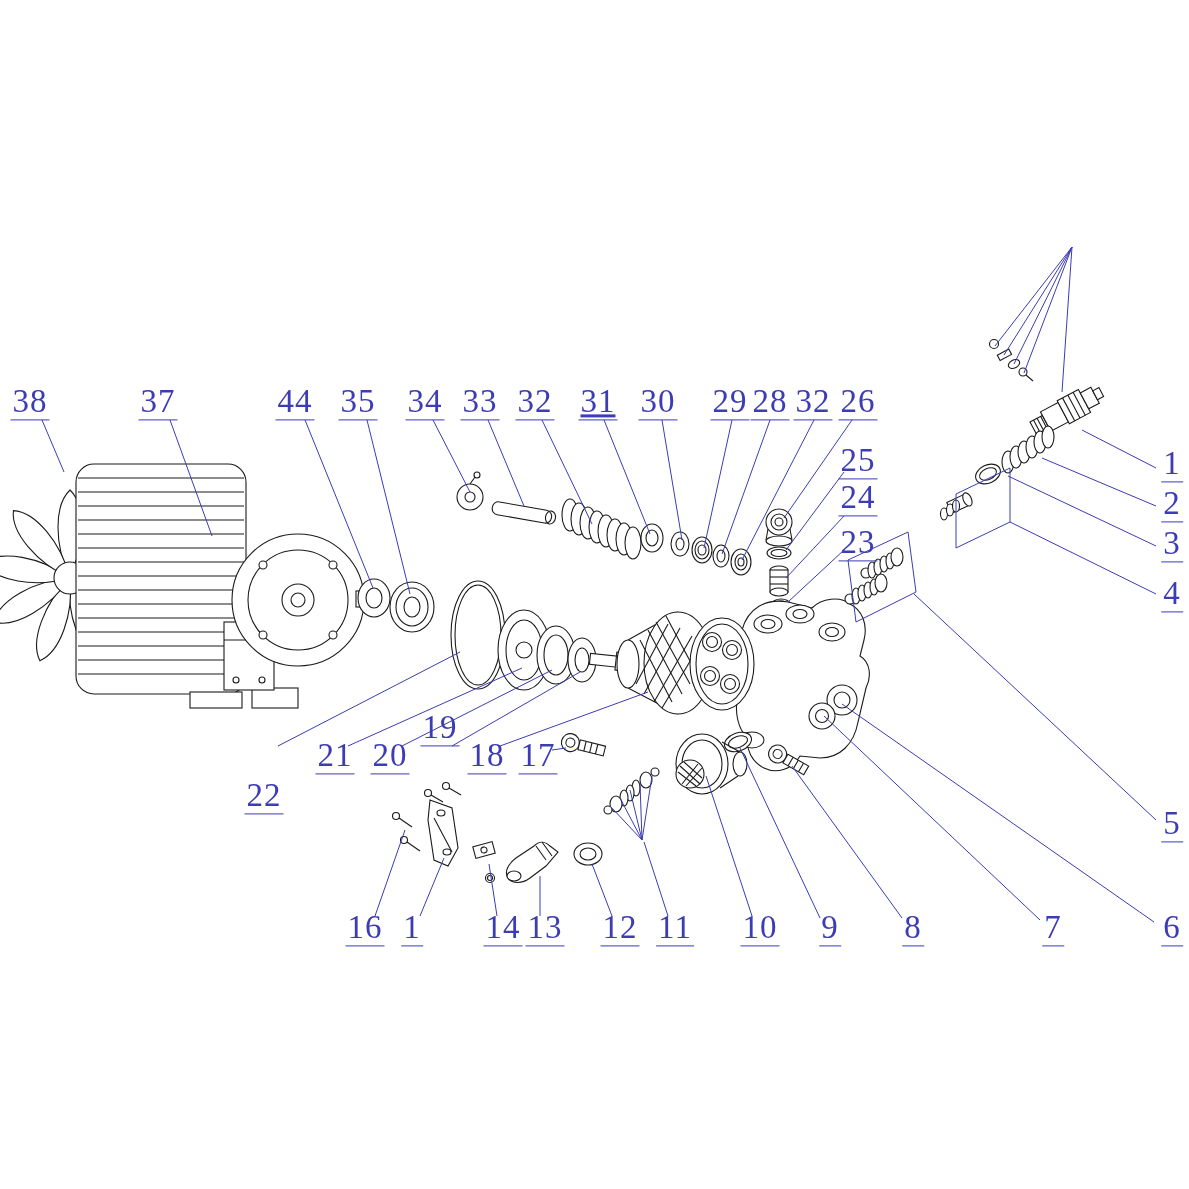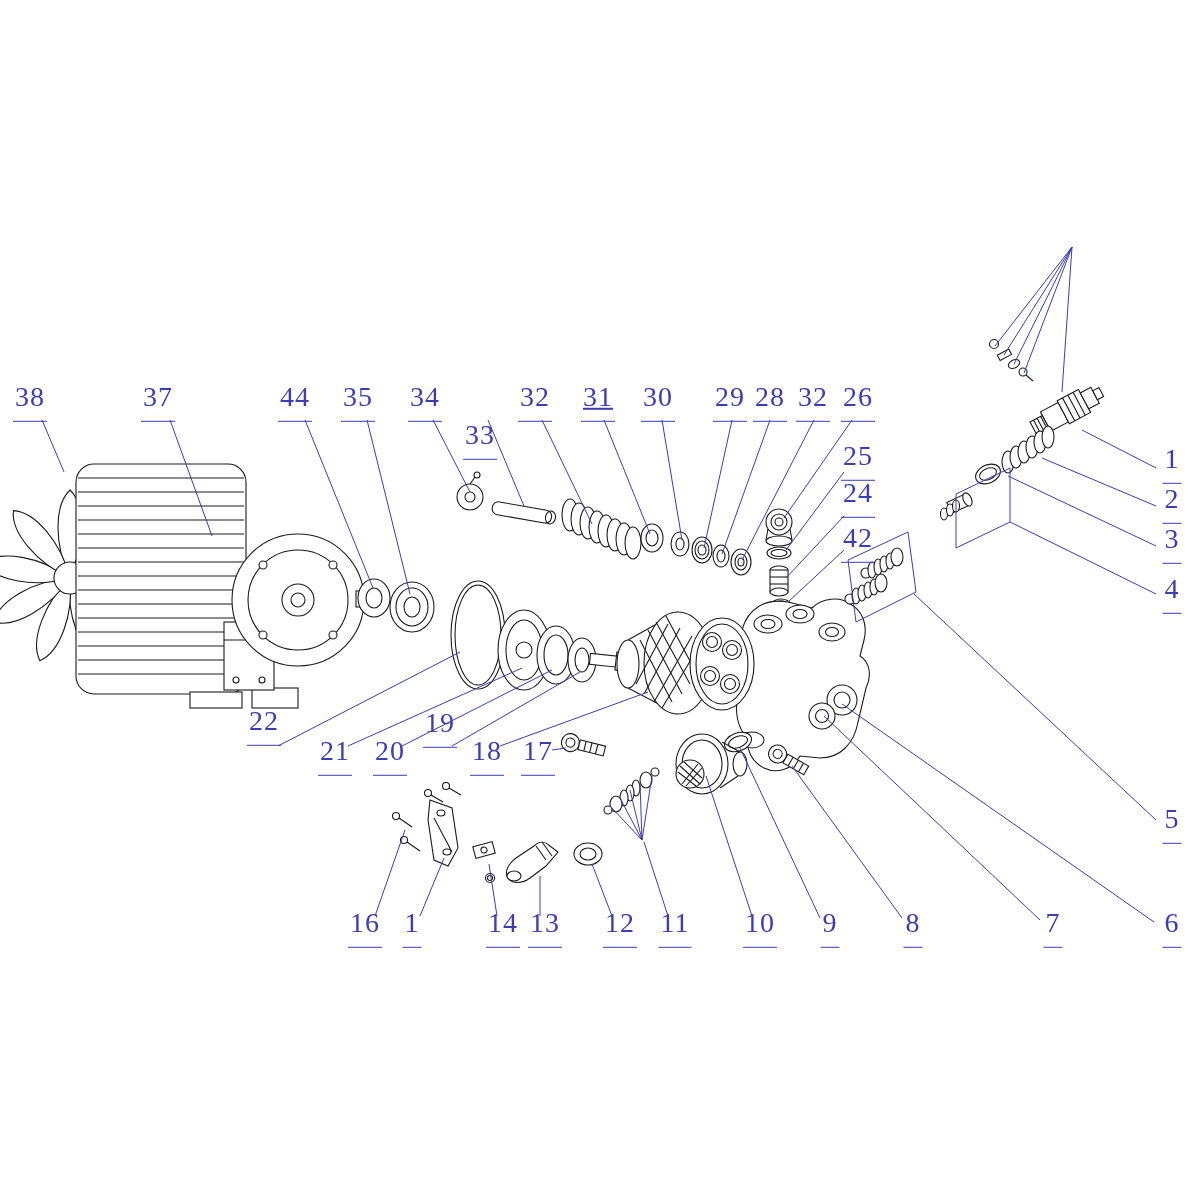--- a/index.html
+++ b/index.html
@@ -7,9 +7,9 @@
          font-family:"Liberation Serif", serif;}
   #drawing{position:absolute;left:0;top:0;}
   #callout-layer{position:absolute;left:0;top:0;width:100%;height:100%;pointer-events:none;}
-  .callout{position:absolute;transform:translate(-50%,-55%);font-size:28px;line-height:1.05;
+  .callout{position:absolute;transform:translate(-50%,-55%);font-size:33px;line-height:1.05;
            color:var(--callout-color,#3c3cb4);border-bottom:1.6px solid currentColor;
-           padding:0 2px 10px 2px;letter-spacing:1px;}
+           padding:0 2px 0 2px;letter-spacing:1px;}
   #leader-layer line, #leader-layer polyline, #leader-layer polygon{
            stroke:var(--callout-color,#3c3cb4);stroke-width:1;fill:none;}
   .ink{stroke:#1b1b1b;stroke-width:1.1;fill:none;}

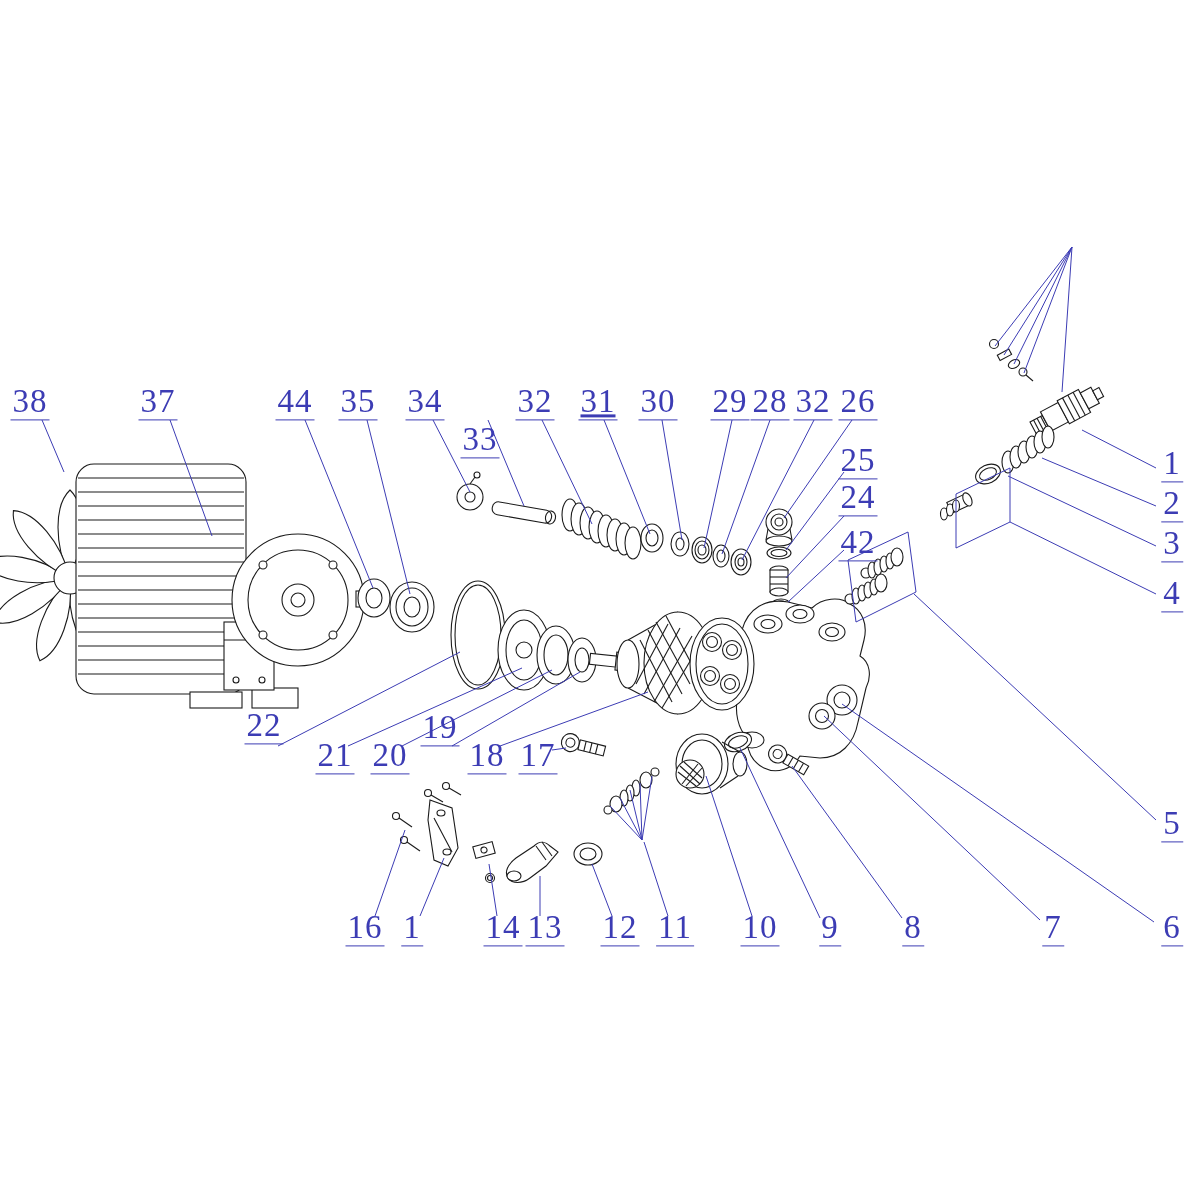--- a/index.html
+++ b/index.html
@@ -433,7 +433,7 @@
       <div class="callout" style="left: 658px; top: 404px;">30</div>
       <div class="callout" style="left: 598px; top: 404px; text-decoration: underline;">31</div>
       <div class="callout" style="left: 535px; top: 404px;">32</div>
-      <div class="callout" style="left: 480px; top: 404px; margin-top: 38px;">33</div>
+      <div class="callout" style="left: 480px; top: 404px;">33</div>
       <div class="callout" style="left: 425px; top: 404px;">34</div>
       <div class="callout" style="left: 358px; top: 404px;">35</div>
       <div class="callout" style="left: 295px; top: 404px;">44</div>

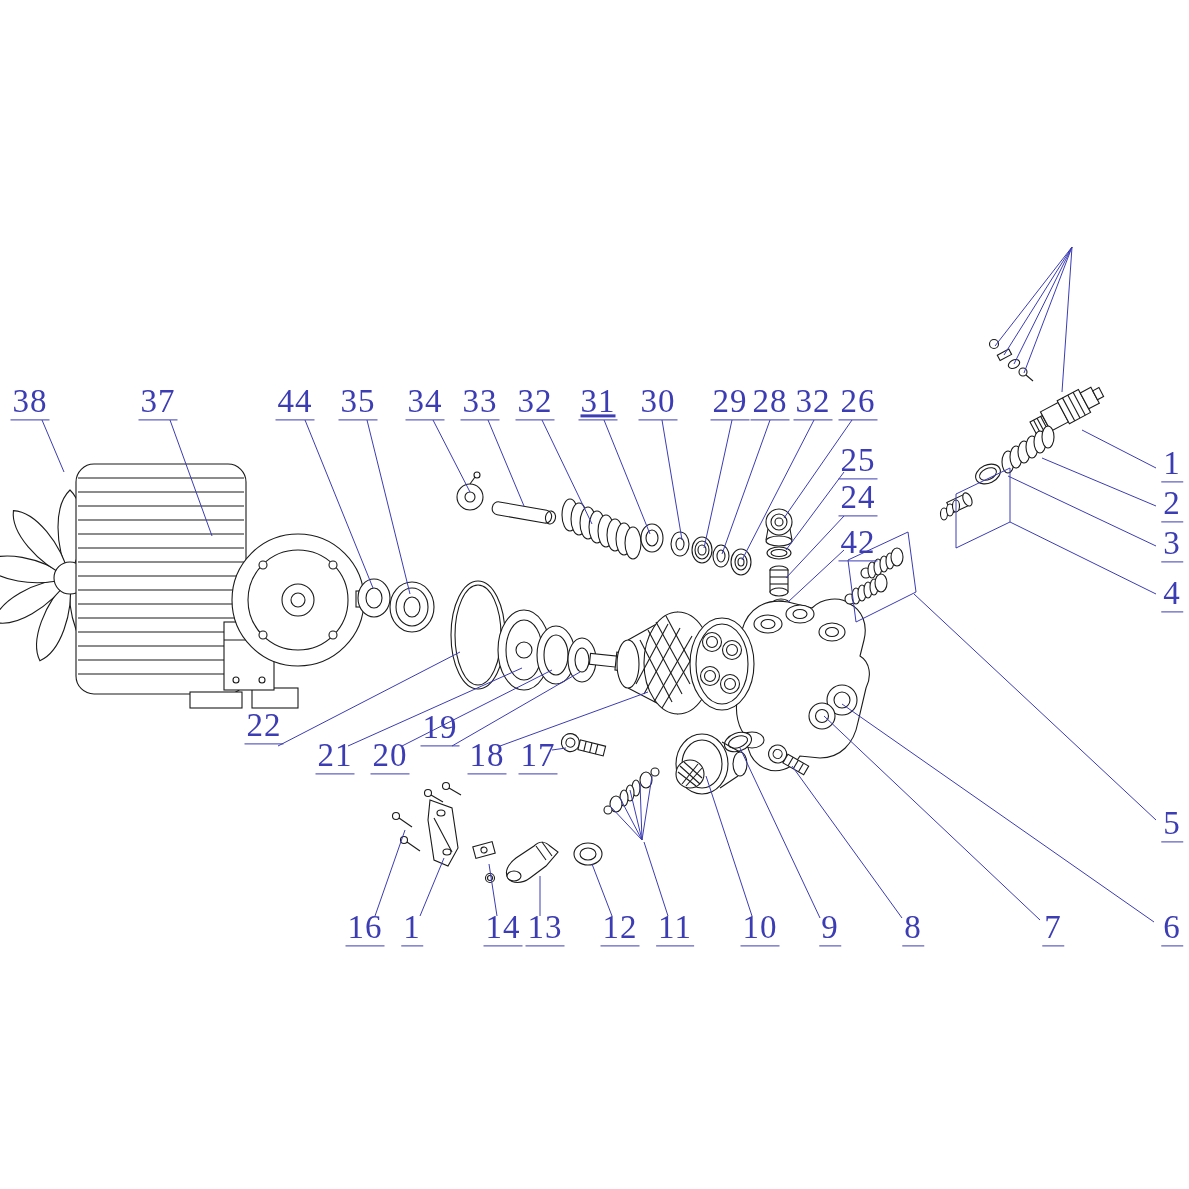--- a/index.html
+++ b/index.html
@@ -423,7 +423,7 @@
       <div class="callout" style="left: 390px; top: 758px;">20</div>
       <div class="callout" style="left: 335px; top: 758px;">21</div>
       <div class="callout" style="left: 264px; top: 728px; text-align: center;">22</div>
-      <div class="callout" style="left: 858px; top: 545px;">42</div>
+      <div class="callout" style="left: 858px; top: 545px;">23</div>
       <div class="callout" style="left: 858px; top: 500px;">24</div>
       <div class="callout" style="left: 858px; top: 463px;">25</div>
       <div class="callout" style="left: 858px; top: 404px;">26</div>

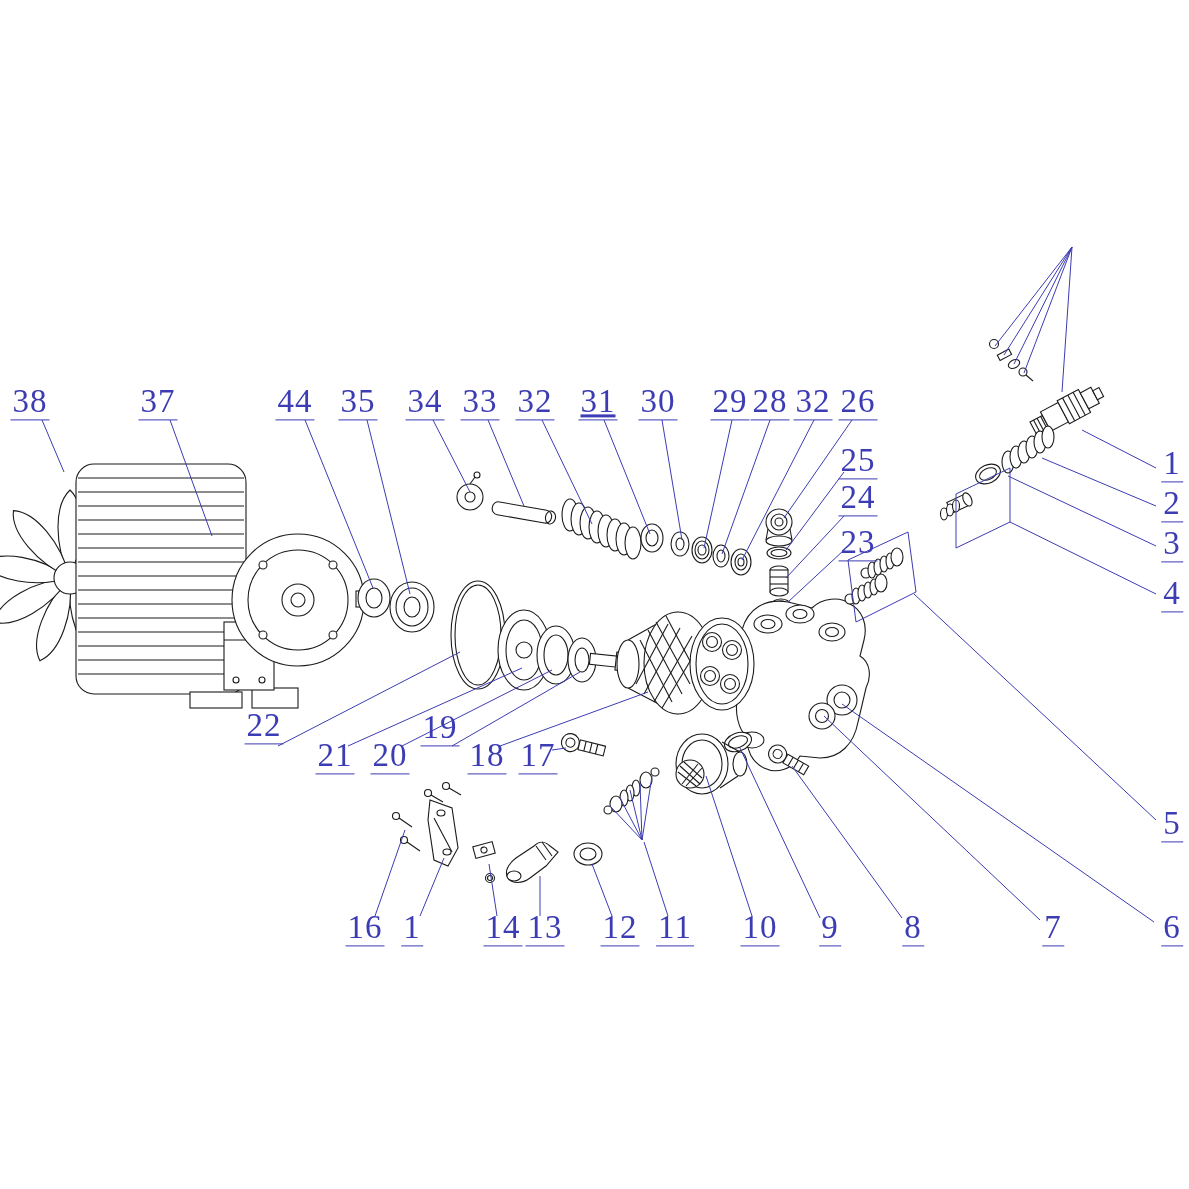--- a/index.html
+++ b/index.html
@@ -422,7 +422,7 @@
       <div class="callout" style="left: 440px; top: 730px;">19</div>
       <div class="callout" style="left: 390px; top: 758px;">20</div>
       <div class="callout" style="left: 335px; top: 758px;">21</div>
-      <div class="callout" style="left: 264px; top: 728px; text-align: center;">22</div>
+      <div class="callout" style="left: 264px; top: 798px; text-align: center;">22</div>
       <div class="callout" style="left: 858px; top: 545px;">23</div>
       <div class="callout" style="left: 858px; top: 500px;">24</div>
       <div class="callout" style="left: 858px; top: 463px;">25</div>

